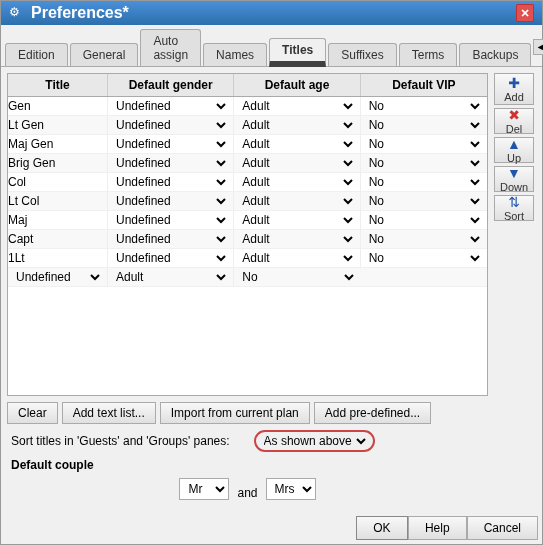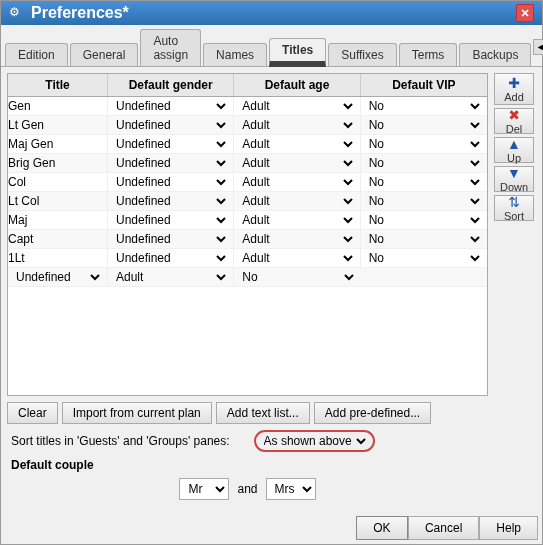--- a/index.html
+++ b/index.html
@@ -488,8 +488,8 @@
       <div class="bottom-section">
         <div class="bottom-row1">
           <button class="bottom-btn">Clear</button>
+          <button class="bottom-btn">Add text list...</button>
           <button class="bottom-btn">Import from current plan</button>
-          <button class="bottom-btn">Add text list...</button>
           <button class="bottom-btn">Add pre-defined...</button>
         </div>
         <div class="bottom-row2">

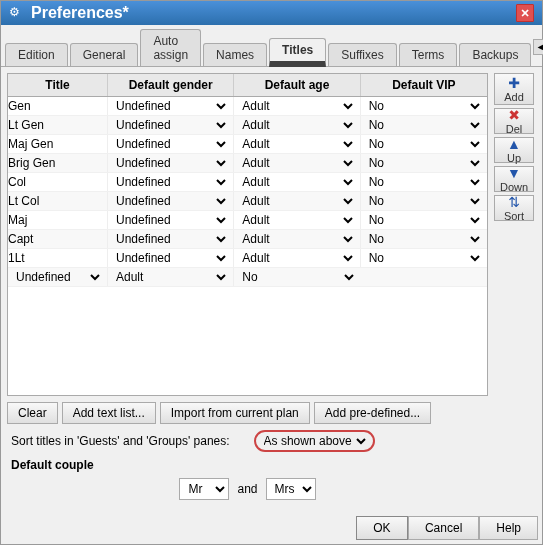--- a/index.html
+++ b/index.html
@@ -287,7 +287,7 @@
 
     .bottom-row4 {
       display: flex;
-      align-items: center;
+      align-items: flex-end;
       justify-content: center;
       gap: 8px;
       margin-bottom: 2px;

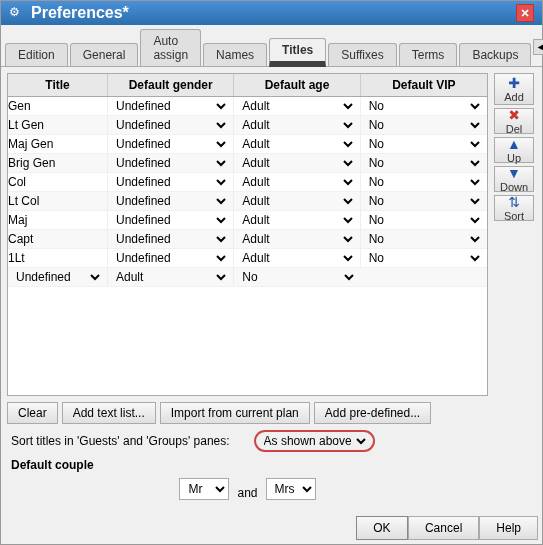--- a/index.html
+++ b/index.html
@@ -549,8 +549,8 @@
 
   <div class="action-buttons">
     <button class="action-btn ok-btn">OK</button>
+    <button class="action-btn">Help</button>
     <button class="action-btn">Cancel</button>
-    <button class="action-btn">Help</button>
   </div>
 </div>
 

